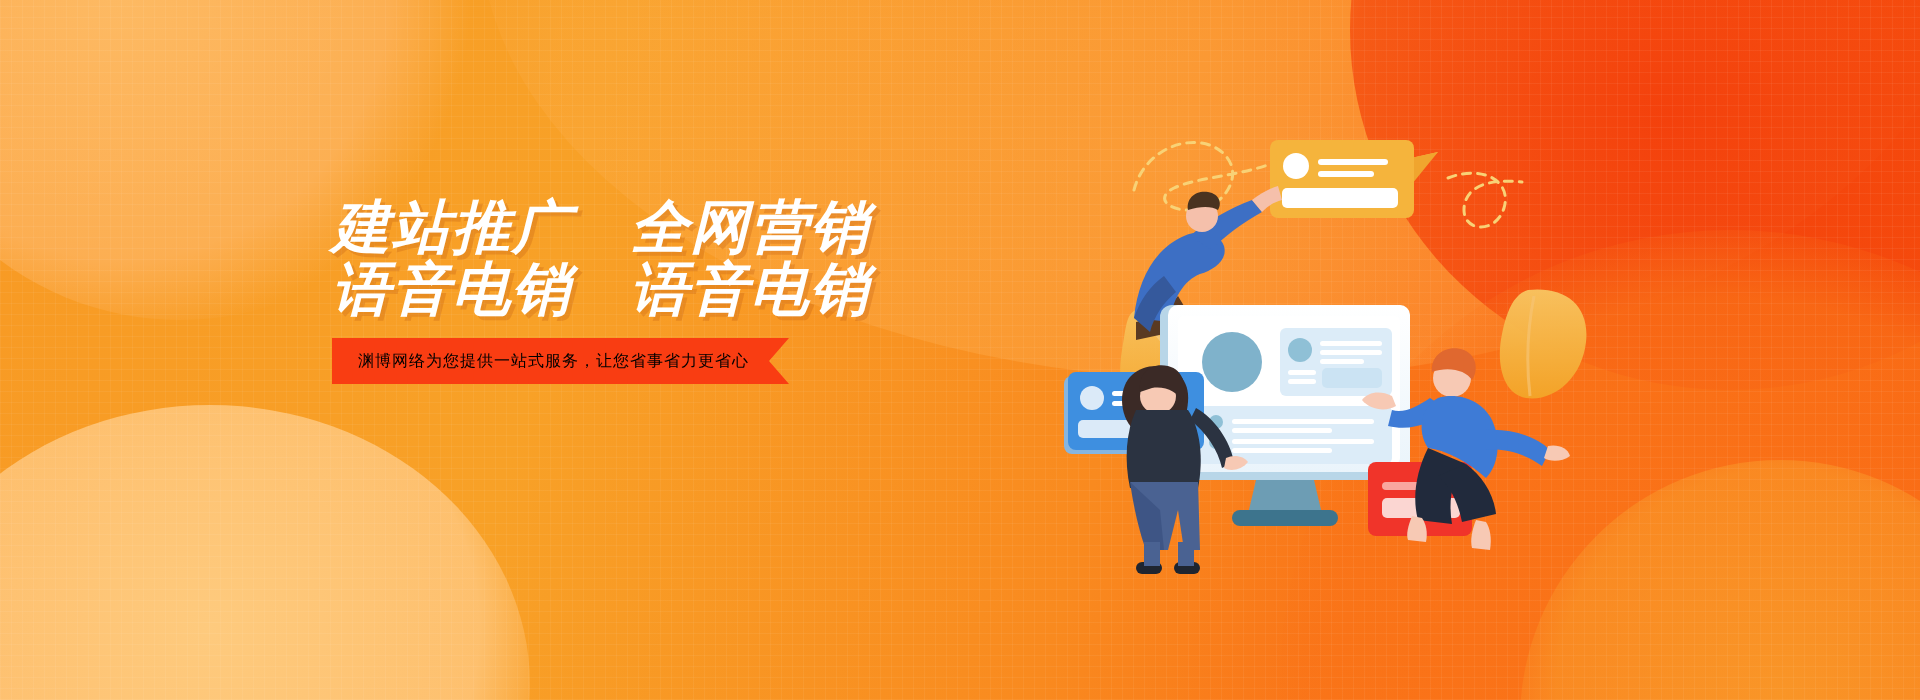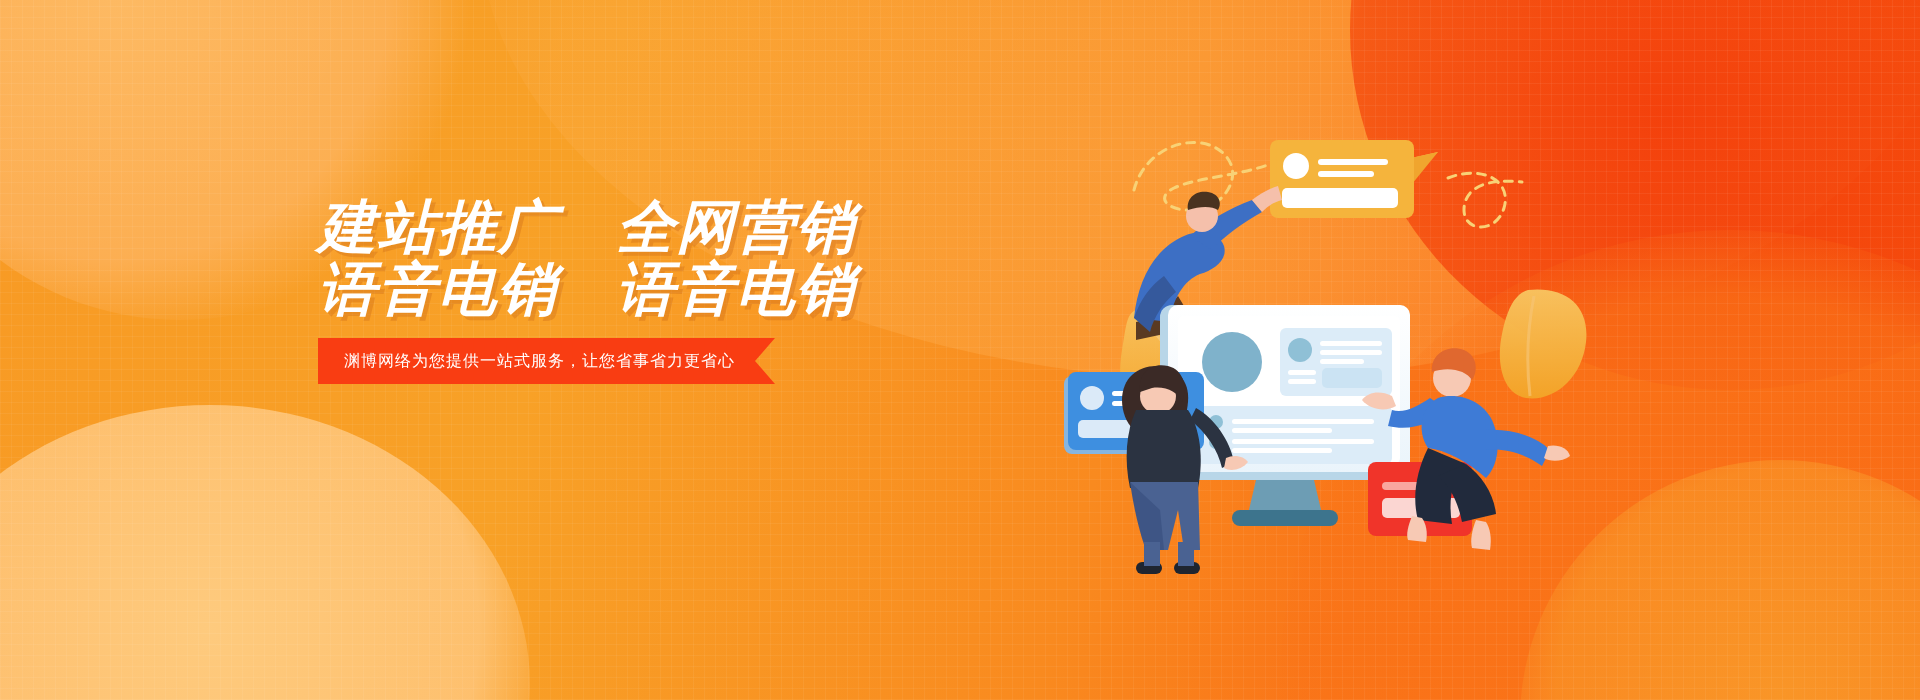--- a/index.html
+++ b/index.html
@@ -59,7 +59,7 @@
   }
 
   
-  .copy{ position:absolute; left:318px; top:196px; width:560px; }
+  .copy{ position:absolute; left:332px; top:196px; width:560px; }
 
   .headline{
     font-weight:bold;

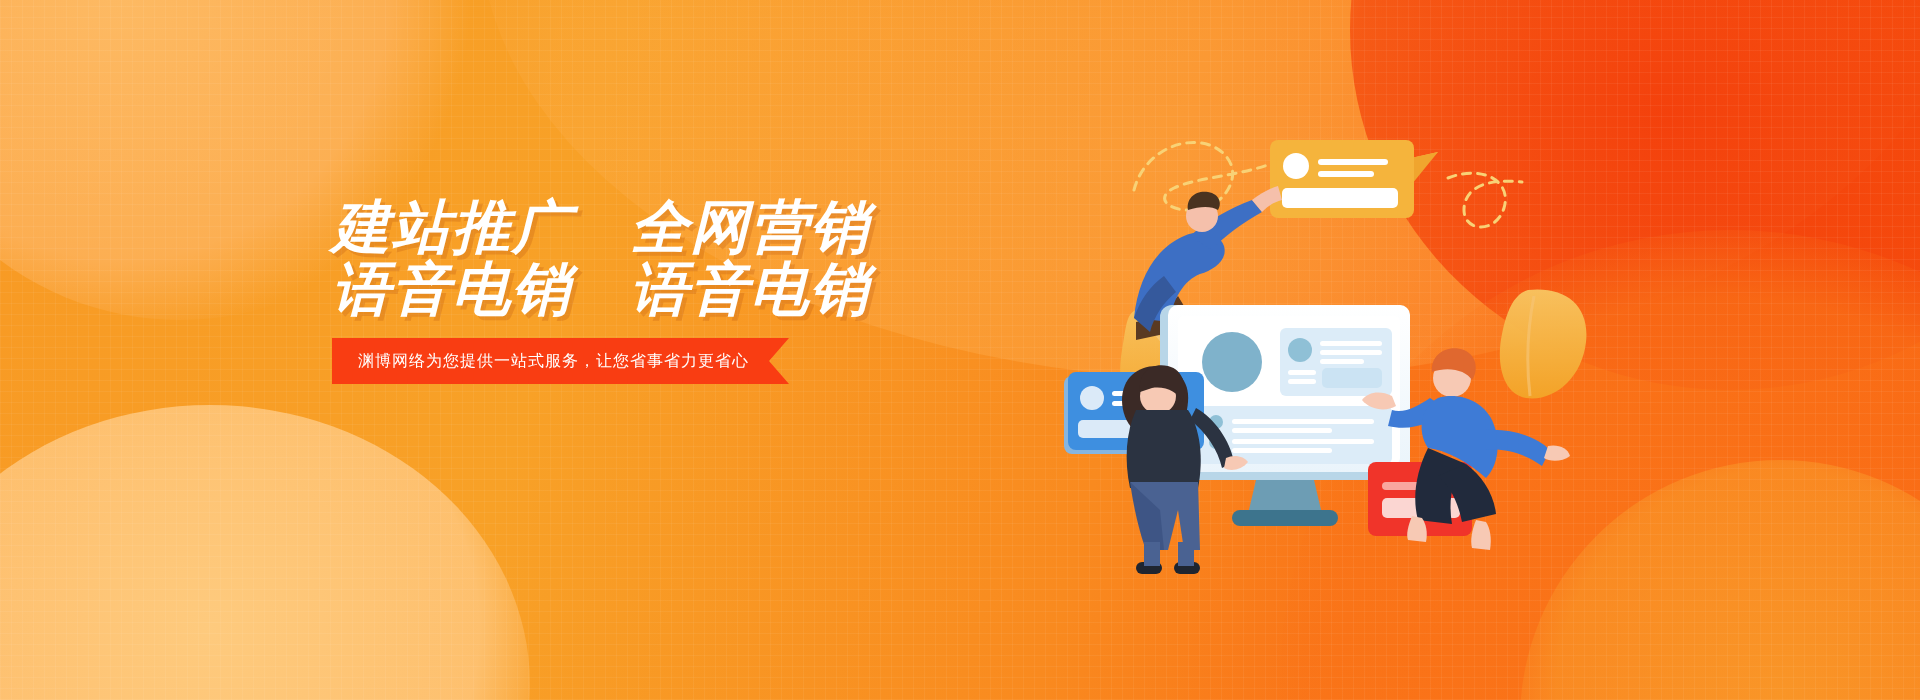--- a/index.html
+++ b/index.html
@@ -82,7 +82,7 @@
     clip-path:polygon(0 0, 100% 0, calc(100% - 20px) 50%, 100% 100%, 0 100%);
   }
   .ribbon-text{
-    color:#ffffff;
+    color:#000000;
     font-size:16px;
     letter-spacing:1px;
     white-space:nowrap;

